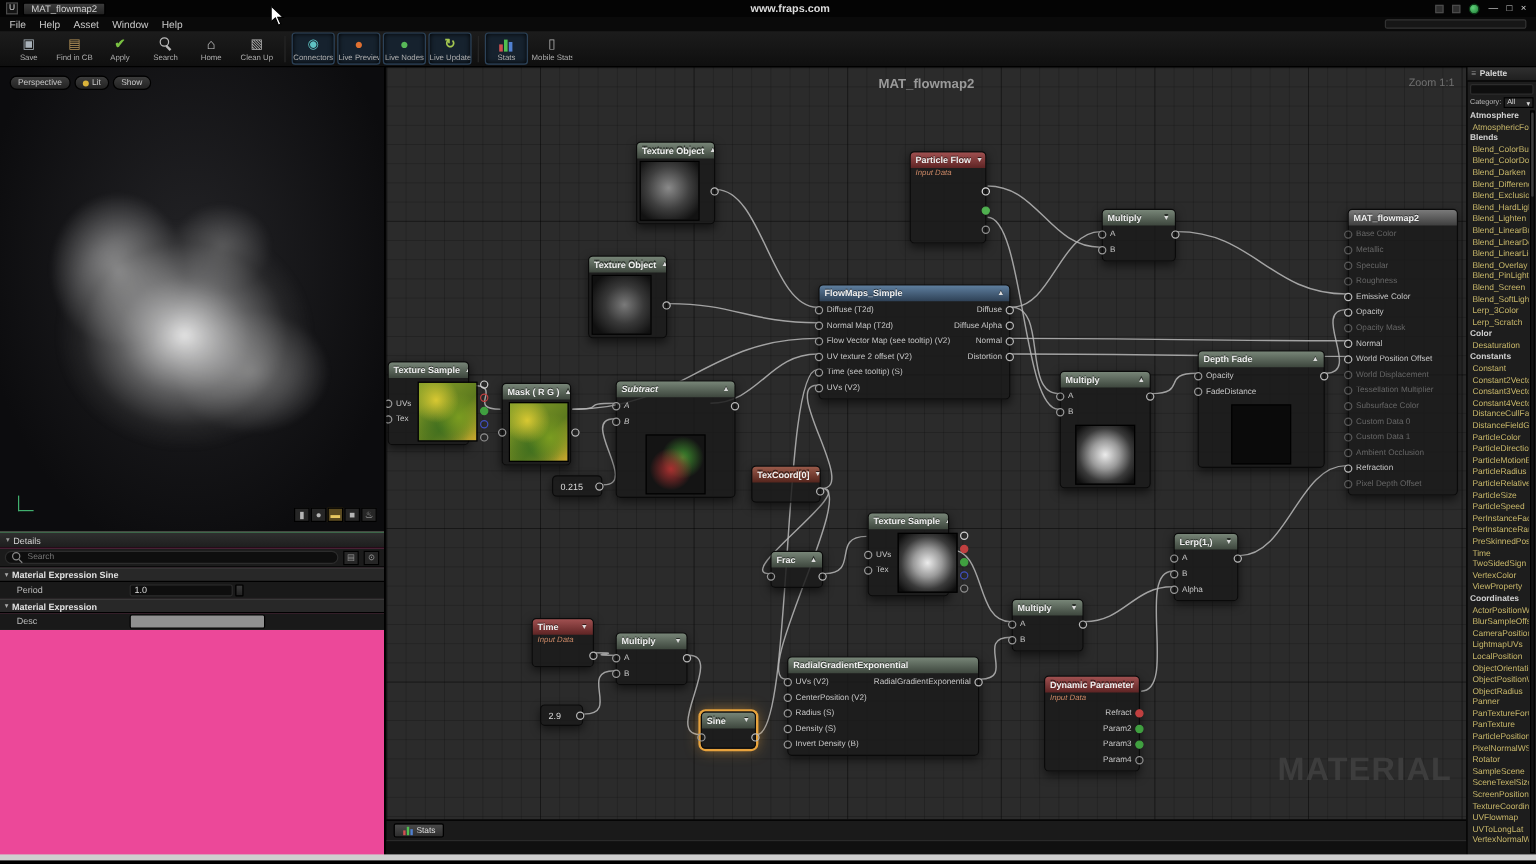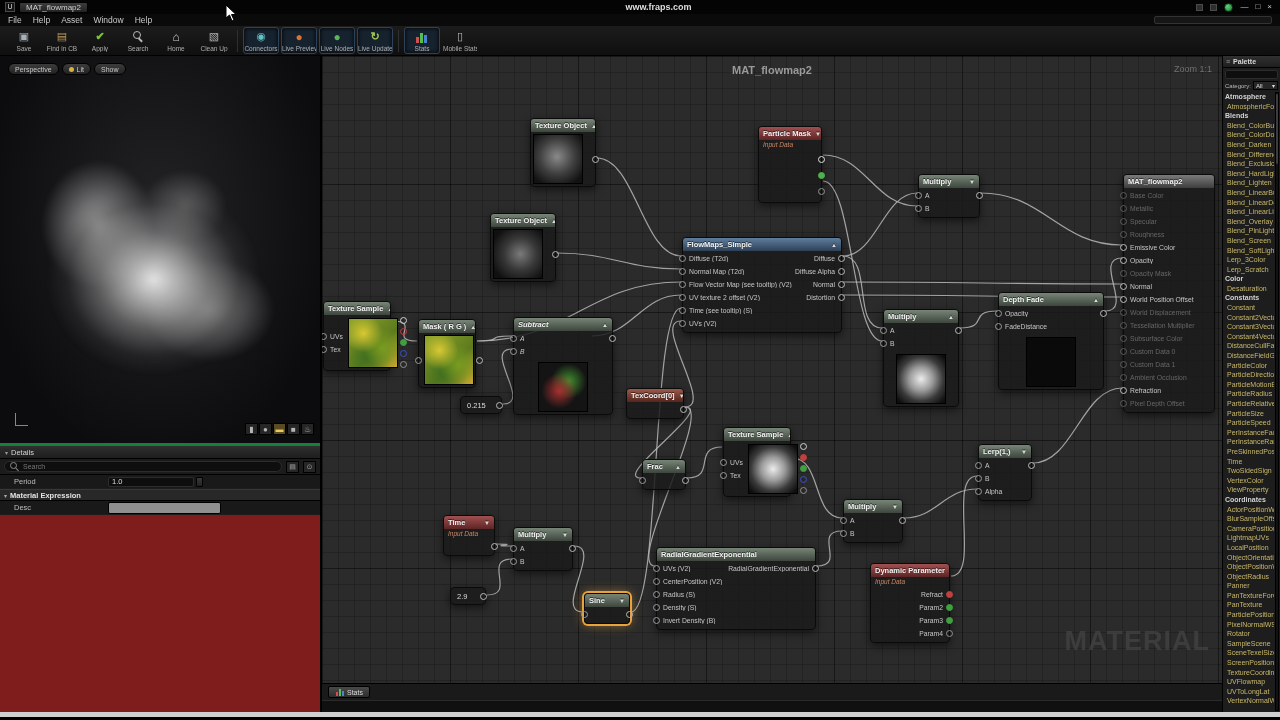--- a/index.html
+++ b/index.html
@@ -341,7 +341,7 @@
       </div>
       <div class="gnode" style="left: 436px; top: 70px; width: 64px;">
         <div class="ghead hr">
-          <span>Particle Mask</span>
+          <span>Particle Flow</span>
           <span class="coll">▼</span>
         </div>
         <div class="gsub">Input Data</div>

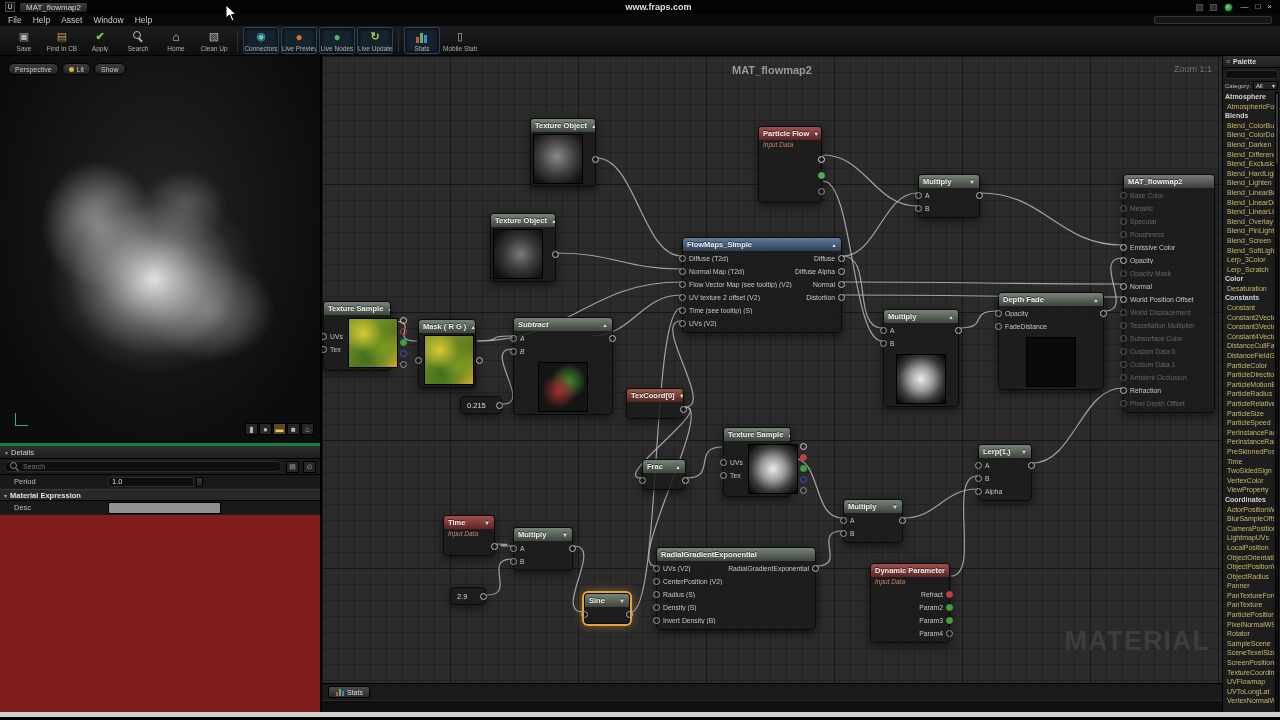--- a/index.html
+++ b/index.html
@@ -58,7 +58,7 @@
   .vp-shape{width:13px;height:12px;background:#262626;border:1px solid #000;color:#b5b5b5;font-size:8px;display:flex;align-items:center;justify-content:center;}
   .vp-shape.active{background:#5a4a20;color:#e8c860;}
 
-  .details{position:absolute;top:387px;left:0;right:0;bottom:0;background:#7f1d1d;border-top:3px solid #15803d;}
+  .details{position:absolute;top:387px;left:0;right:0;bottom:0;background:#ec4899;border-top:1px solid #15803d;}
   .d-header{height:13px;background:linear-gradient(#2f2f2f,#1e1e1e);display:flex;align-items:center;padding:0 5px;gap:3px;color:#d5d5d5;font-size:7.5px;border-bottom:1px solid #000;}
   .d-header .tri{font-size:6px;color:#999;}
   .d-search{height:16px;display:flex;align-items:center;padding:0 4px;gap:4px;border-bottom:1px solid #000;background:#1b1b1b;}

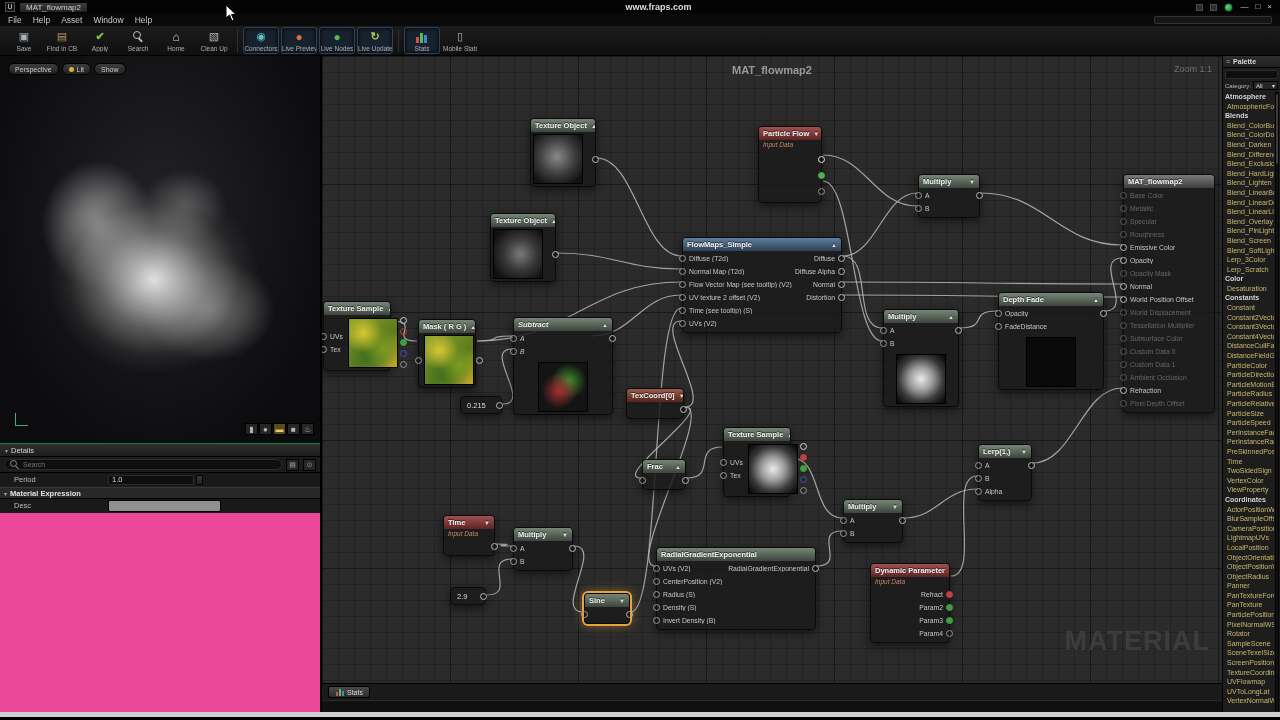--- a/index.html
+++ b/index.html
@@ -262,6 +262,10 @@
       </div>
       <span class="d-mini">▤</span>
       <span class="d-mini">⊙</span>
+    </div>
+    <div class="d-sec">
+      <span class="tri">▾</span>
+      <span>Material Expression Sine</span>
     </div>
     <div class="d-row">
       <span class="d-label">Period</span>

